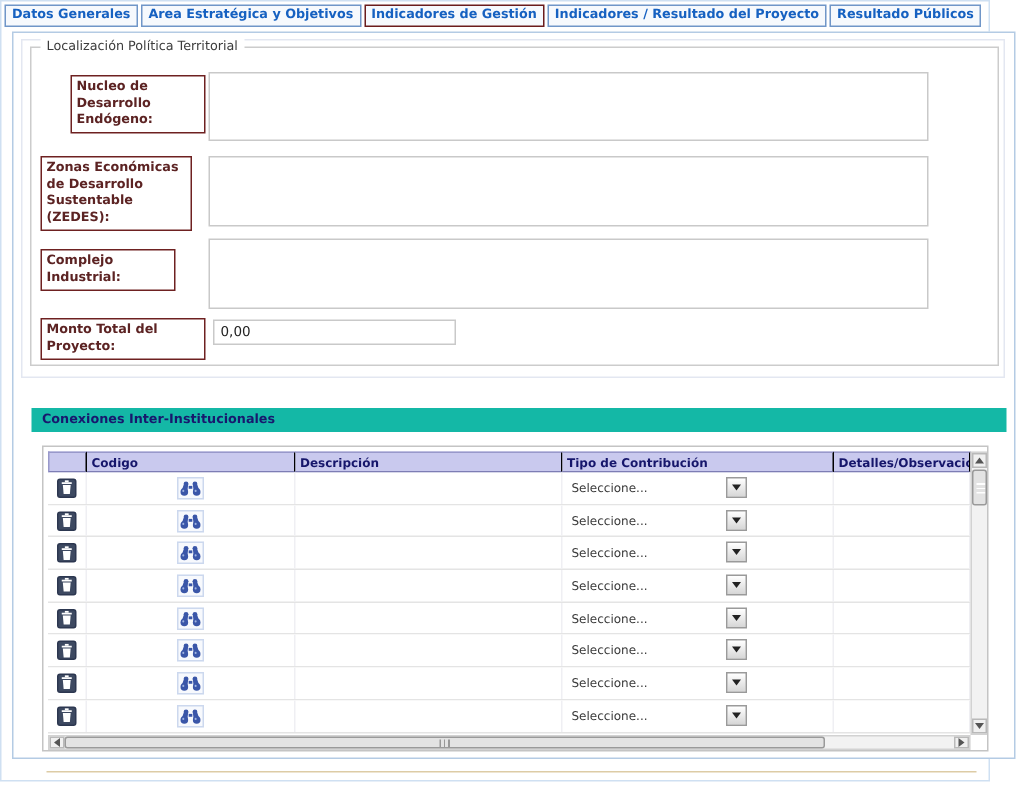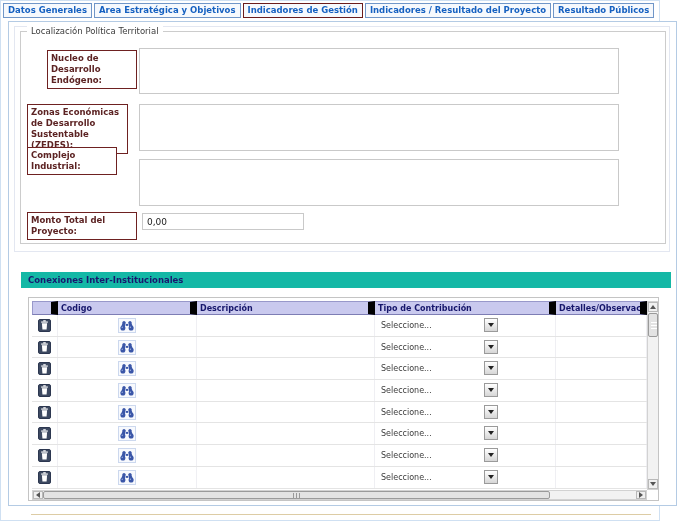--- a/index.html
+++ b/index.html
@@ -107,7 +107,7 @@
     <span class="flabel" style="left:6px; top:72px; width:101px;">Zonas Económicas de Desarrollo Sustentable (ZEDES):</span>
     <textarea class="ta" style="left: 118px; top: 72px; width: 480px; height: 47px;"></textarea>
 
-    <span class="flabel" style="left:6px; top:115px; width:90px;">Complejo Industrial:</span>
+    <span class="flabel" style="left:6px; top:134px; width:90px;">Complejo Industrial:</span>
     <textarea class="ta" style="left: 118px; top: 127px; width: 480px; height: 47px;"></textarea>
 
     <span class="flabel" style="left:6px; top:180px; width:110px;">Monto Total del Proyecto:</span>

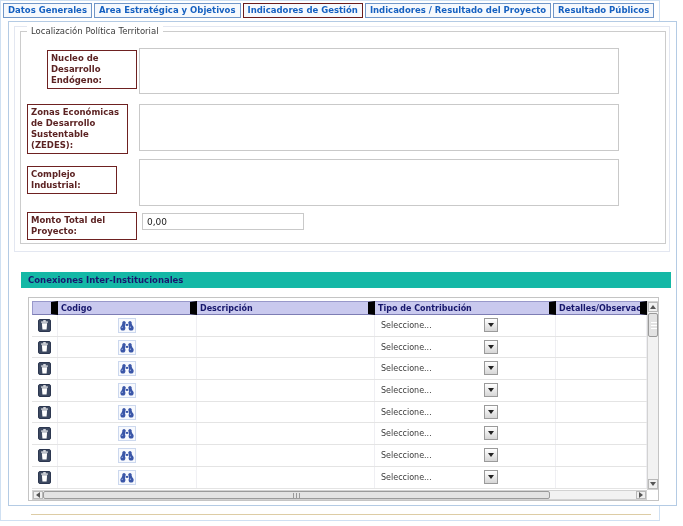--- a/index.html
+++ b/index.html
@@ -34,7 +34,7 @@
                border:1px solid #c4c4c4; background:#fff; overflow:hidden; }
 
   .thead { position:absolute; left:3px; top:3px; display:flex; height:14px; }
-  .hcell { background:#c9c9ee; border-top:1px solid #9898ca; border-right:7px solid #000000;
+  .hcell { background:#c9c9ee; border-top:1px solid #9898ca; border-right:1px solid #000000;
            border-bottom:1px solid #7d7db4; color:#16166b; font-size:8px; font-weight:bold;
            padding:2px 3px 0 3px; overflow:hidden; white-space:nowrap; }
   .hcell:first-child { border-left:1px solid #9898ca; }

